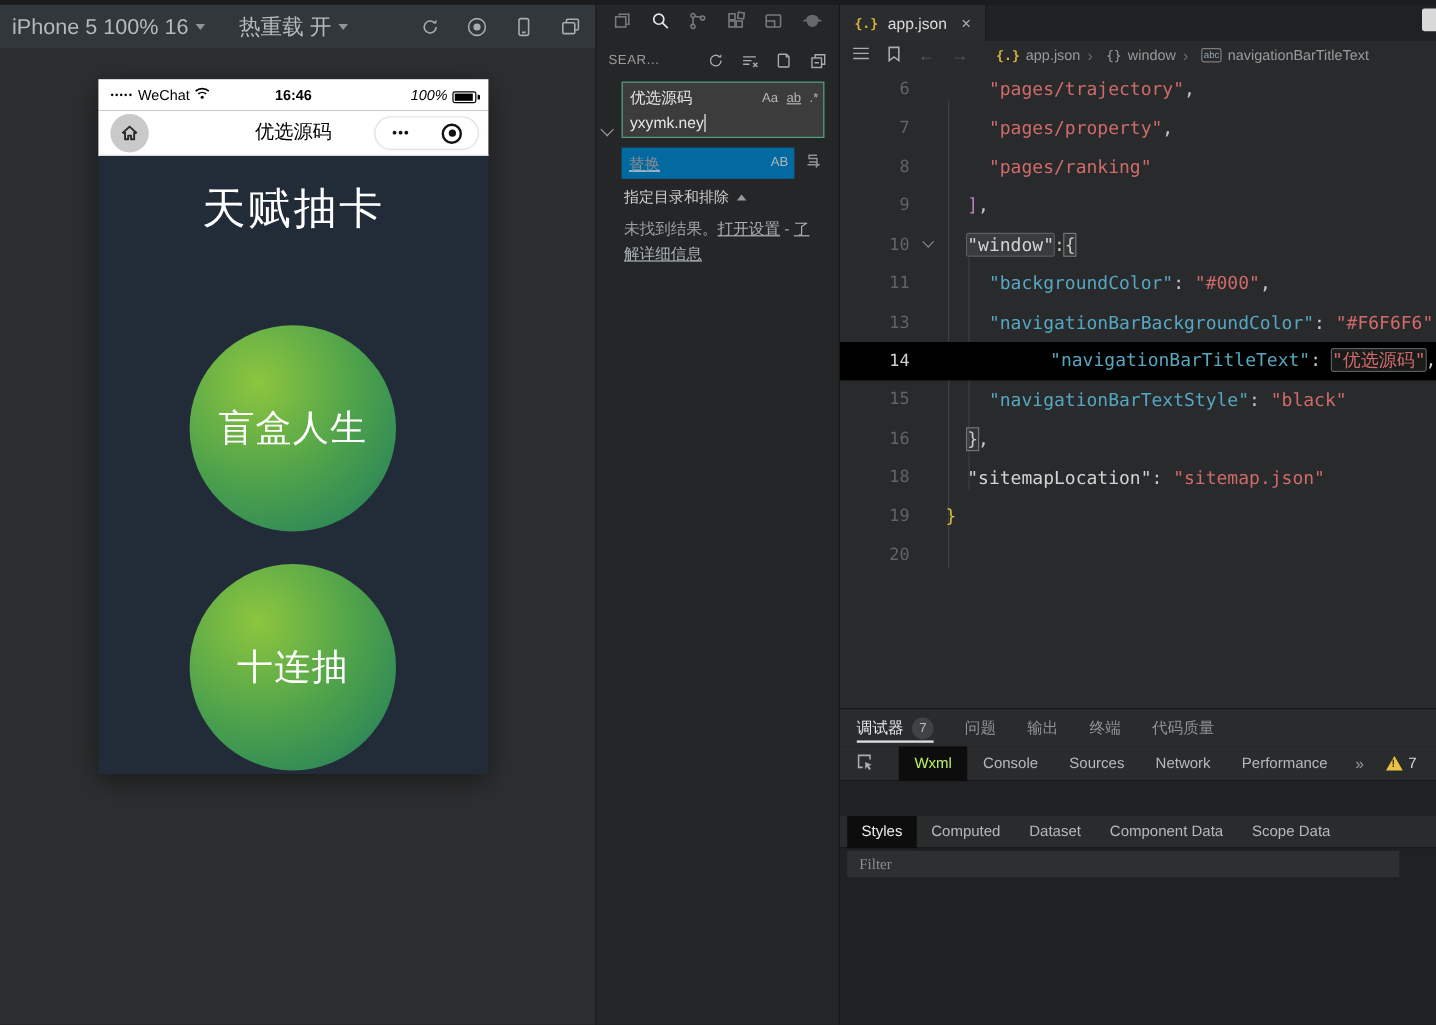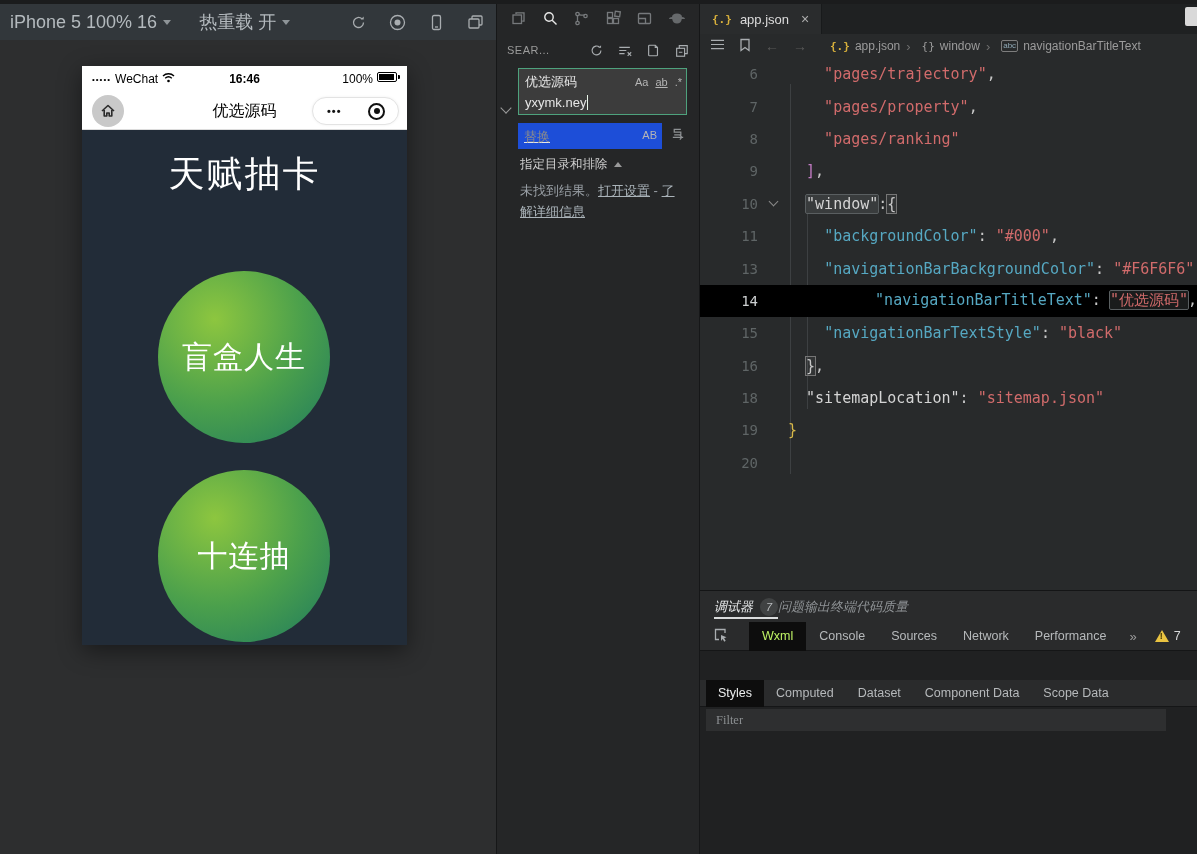--- a/index.html
+++ b/index.html
@@ -22,7 +22,7 @@
   .st-left { display:flex; align-items:center; gap:4px; }
   .st-dots { font-size:8px; letter-spacing:1px; }
   .st-time { position:absolute; left:0; right:0; text-align:center; font-weight:bold; }
-  .st-right { margin-left:auto; display:flex; align-items:flex-start; gap:4px; z-index:2; }
+  .st-right { margin-left:auto; display:flex; align-items:flex-end; gap:4px; z-index:2;font-style:italic; }
   .battery { width:20px; height:10px; border:1px solid #000; border-radius:2px; position:relative; }
   .battery::before { content:""; position:absolute; left:1px; top:1px; bottom:1px; width:15px; background:#000; }
   .battery::after { content:""; position:absolute; right:-4px; top:2px; width:2px; height:4px; background:#000; border-radius:0 1px 1px 0; }

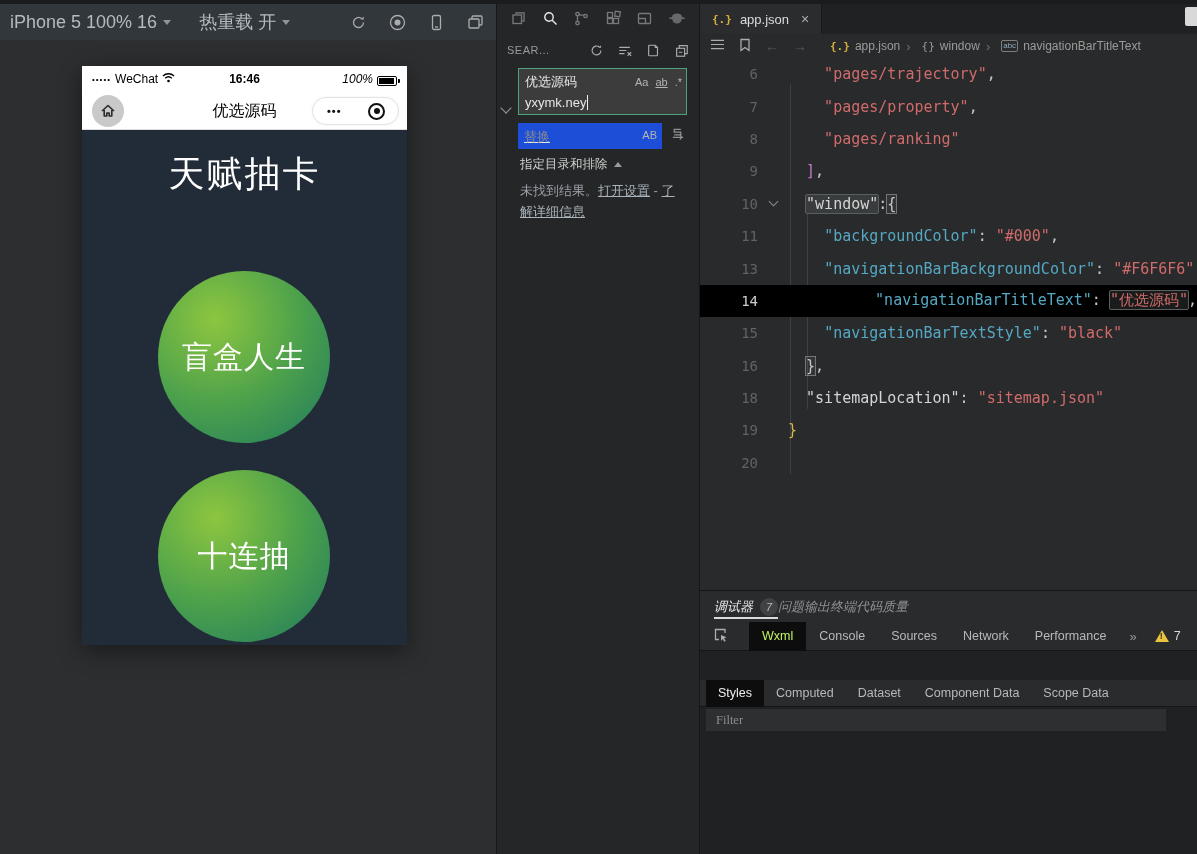--- a/index.html
+++ b/index.html
@@ -56,7 +56,7 @@
   .caret-bar { display:inline-block; width:1px; height:15px; background:#e8f5e9; margin-left:1px; animation:none; }
   .replace-row { position:absolute; left:21px; top:123px; width:169px; height:26px; display:flex; align-items:center; }
   .replace-input-wrap { position:relative; width:144px; height:26px; }
-  .replace-input { width:100%; height:100%; background:#1d4ed8; border:0; color:#e6e6e6; font-size:13px; padding:0 26px 0 6px; outline:none; font-family:"Liberation Sans",sans-serif;text-decoration:underline; }
+  .replace-input { width:100%; height:100%; background:#0369a1; border:0; color:#e6e6e6; font-size:13px; padding:0 26px 0 6px; outline:none; font-family:"Liberation Sans",sans-serif;text-decoration:underline; }
   .replace-input::placeholder { color:#8b8b8b; }
   .ab-opt { position:absolute; right:5px; top:6px; font-size:11px; color:#b5b5b5; cursor:pointer; }
   .replace-all-btn { margin-left:8px; cursor:pointer; opacity:.8; }

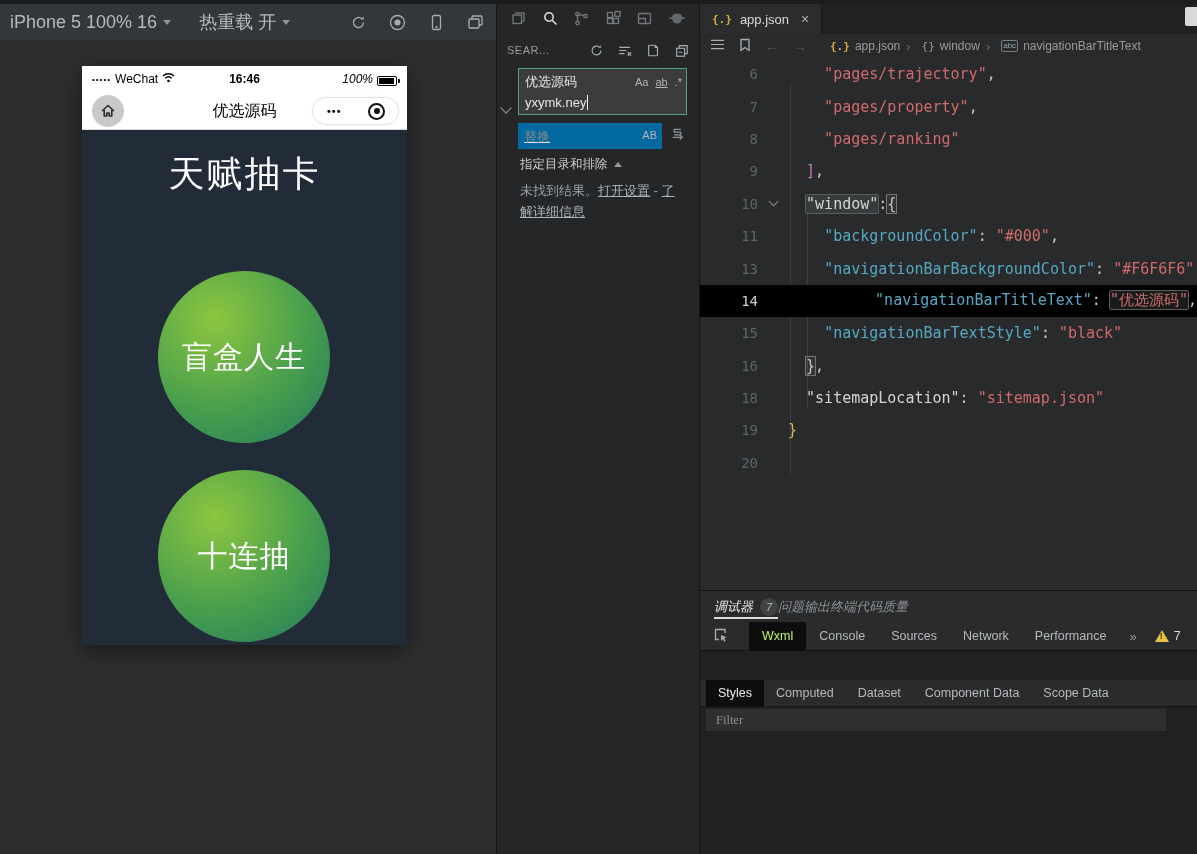--- a/index.html
+++ b/index.html
@@ -102,7 +102,7 @@
 
   
   .debug { position:absolute; left:700px; top:590px; width:497px; height:264px; background:#202122; border-top:1px solid #141516; color:#9a9a9a; }
-  .dbg-row1 { position:absolute; left:0; top:0; width:100%; height:31px; background:#2a2b2c; display:flex; align-items:center; padding:0 14px; font-size:13px;font-style:italic; }
+  .dbg-row1 { position:absolute; left:0; top:0; width:100%; height:31px; background:#2a2b2c; display:flex; align-items:center; padding:0 14px; gap:26px; font-size:13px; }
   .dbg-tab { display:flex; align-items:center; gap:7px; cursor:pointer; color:#8f9396; height:100%; position:relative; }
   .dbg-tab.active { color:#e8eaeb; }
   .dbg-tab.active::after { content:""; position:absolute; left:0; right:0; bottom:3px; height:2px; background:#d9dbdc; }

